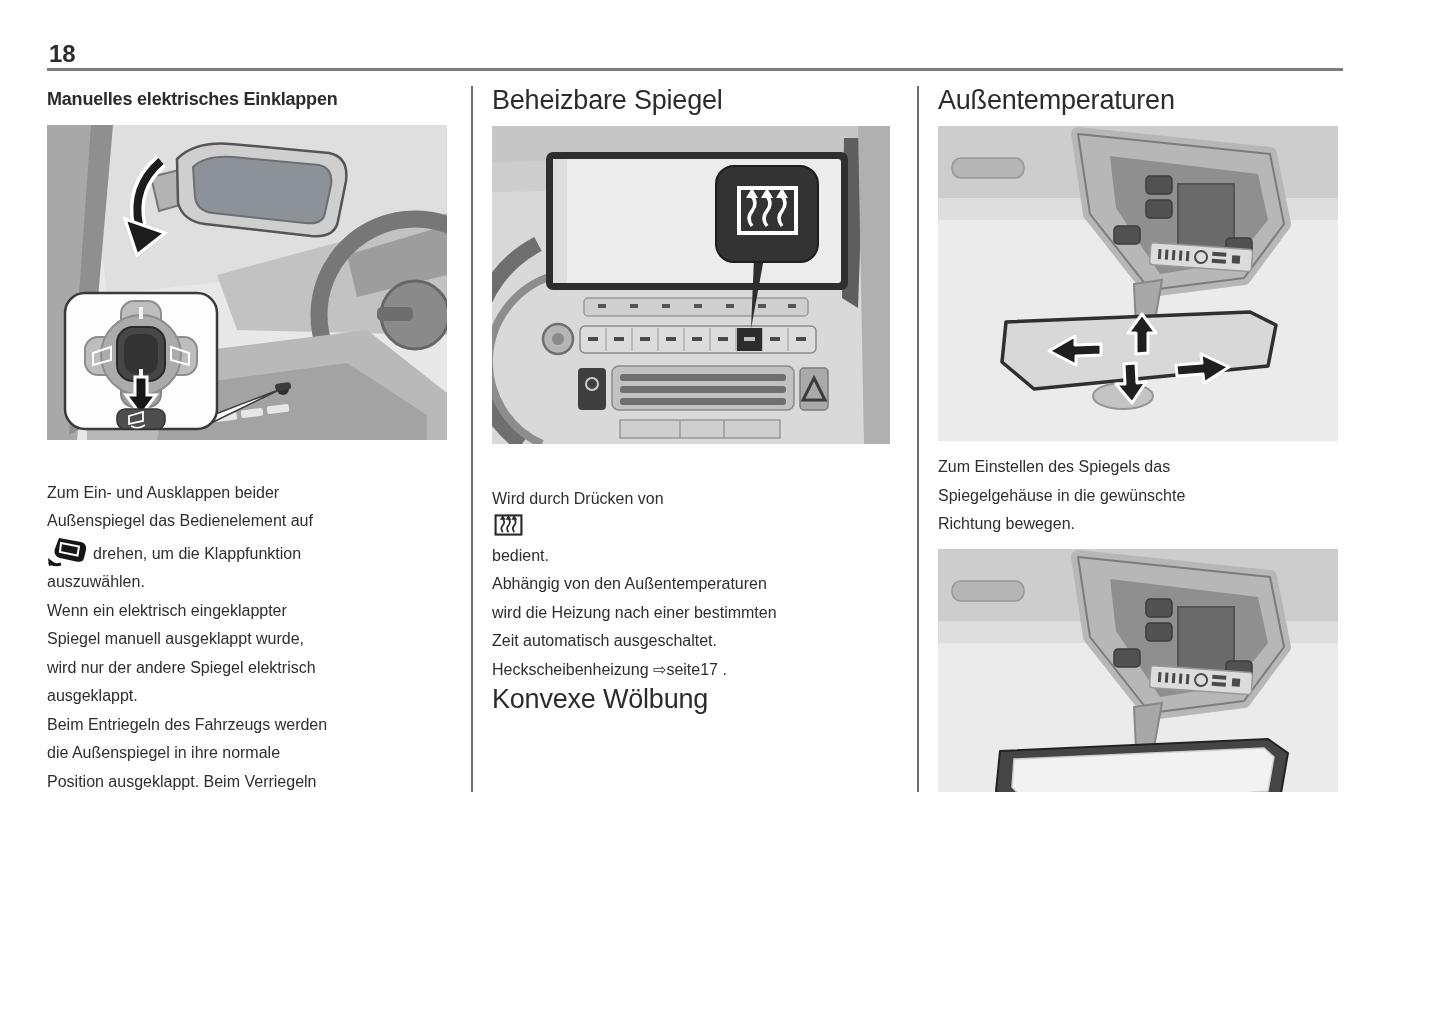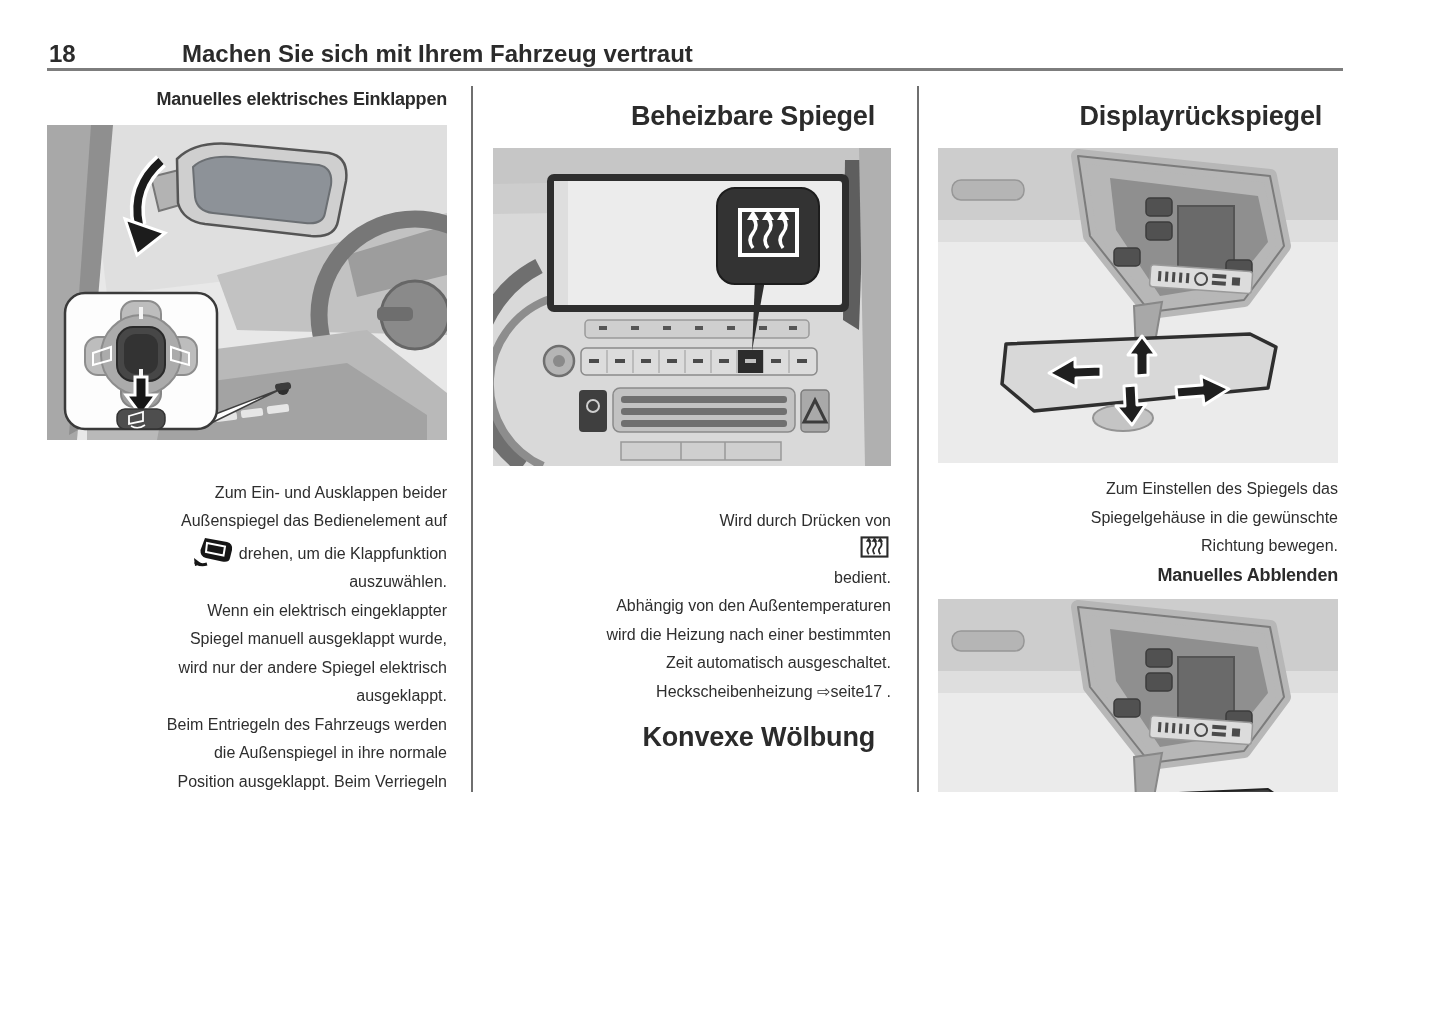--- a/index.html
+++ b/index.html
@@ -5,7 +5,7 @@
   html,body{margin:0;padding:0;background:#ffffff;}
   .page{
     position:relative;width:1445px;height:792px;background:#ffffff;
-    font-family:"Liberation Sans",sans-serif;color:#222;overflow:hidden;text-align:right;
+    font-family:"Liberation Sans",sans-serif;color:#222;overflow:hidden;
   }
   .page-number{
     position:absolute;left:49px;top:40px;font-size:24px;font-weight:bold;color:#2b2b2b;

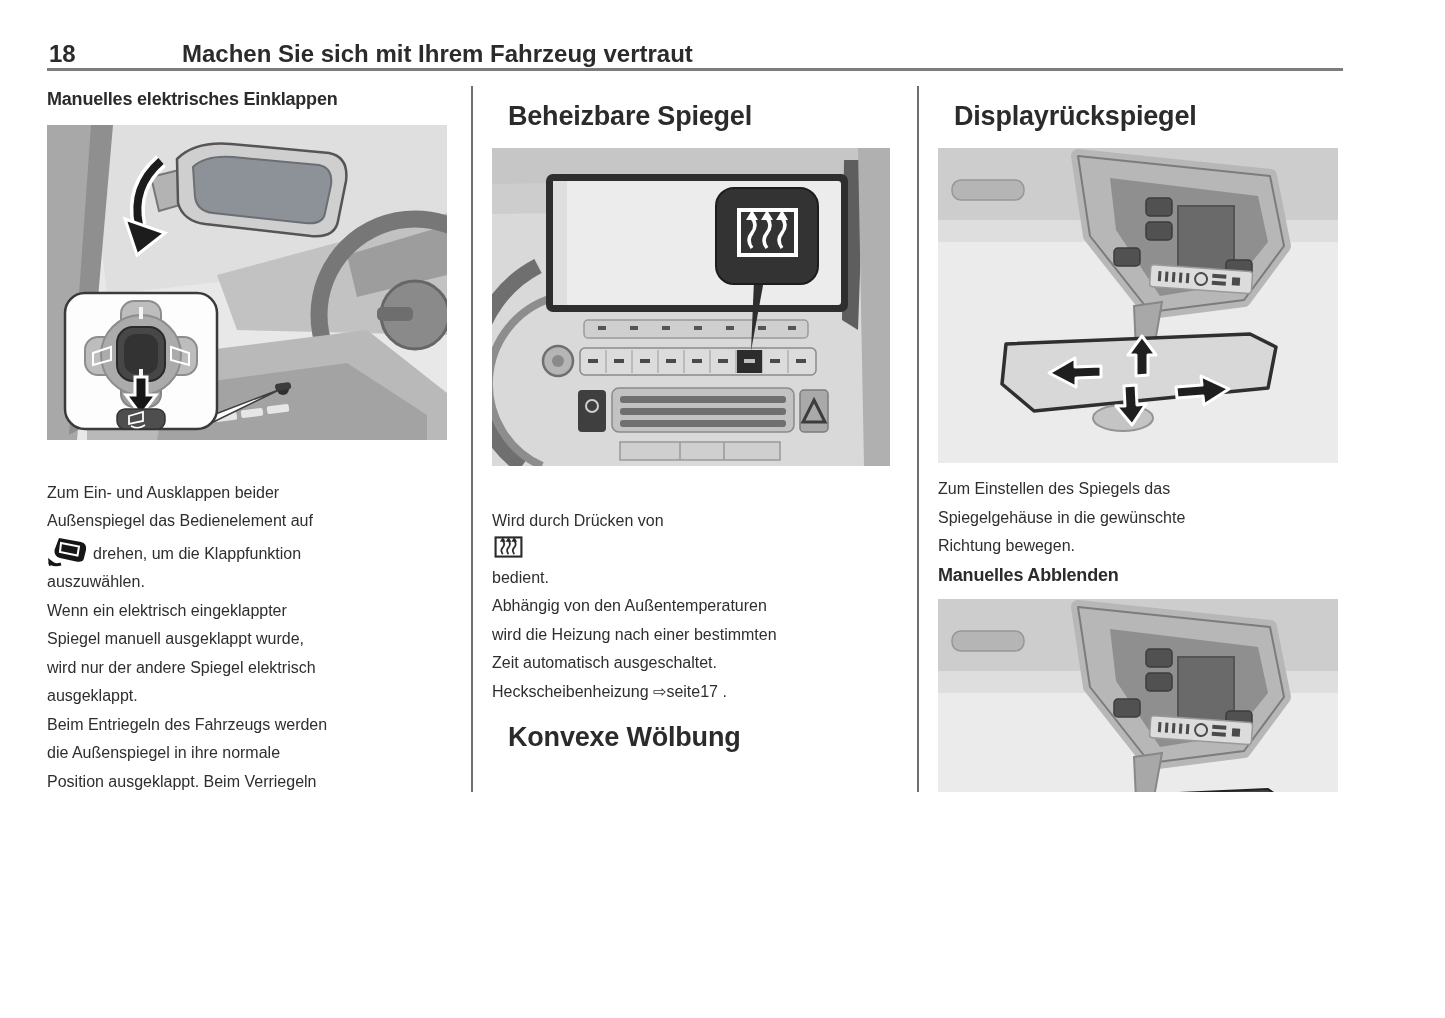--- a/index.html
+++ b/index.html
@@ -55,7 +55,6 @@
 <div class="page">
 
   <div class="page-number">18</div>
-  <div class="page-title">Machen Sie sich mit Ihrem Fahrzeug vertraut</div>
   <div class="header-rule"></div>
 
   <div class="vdivider divider-1"></div>

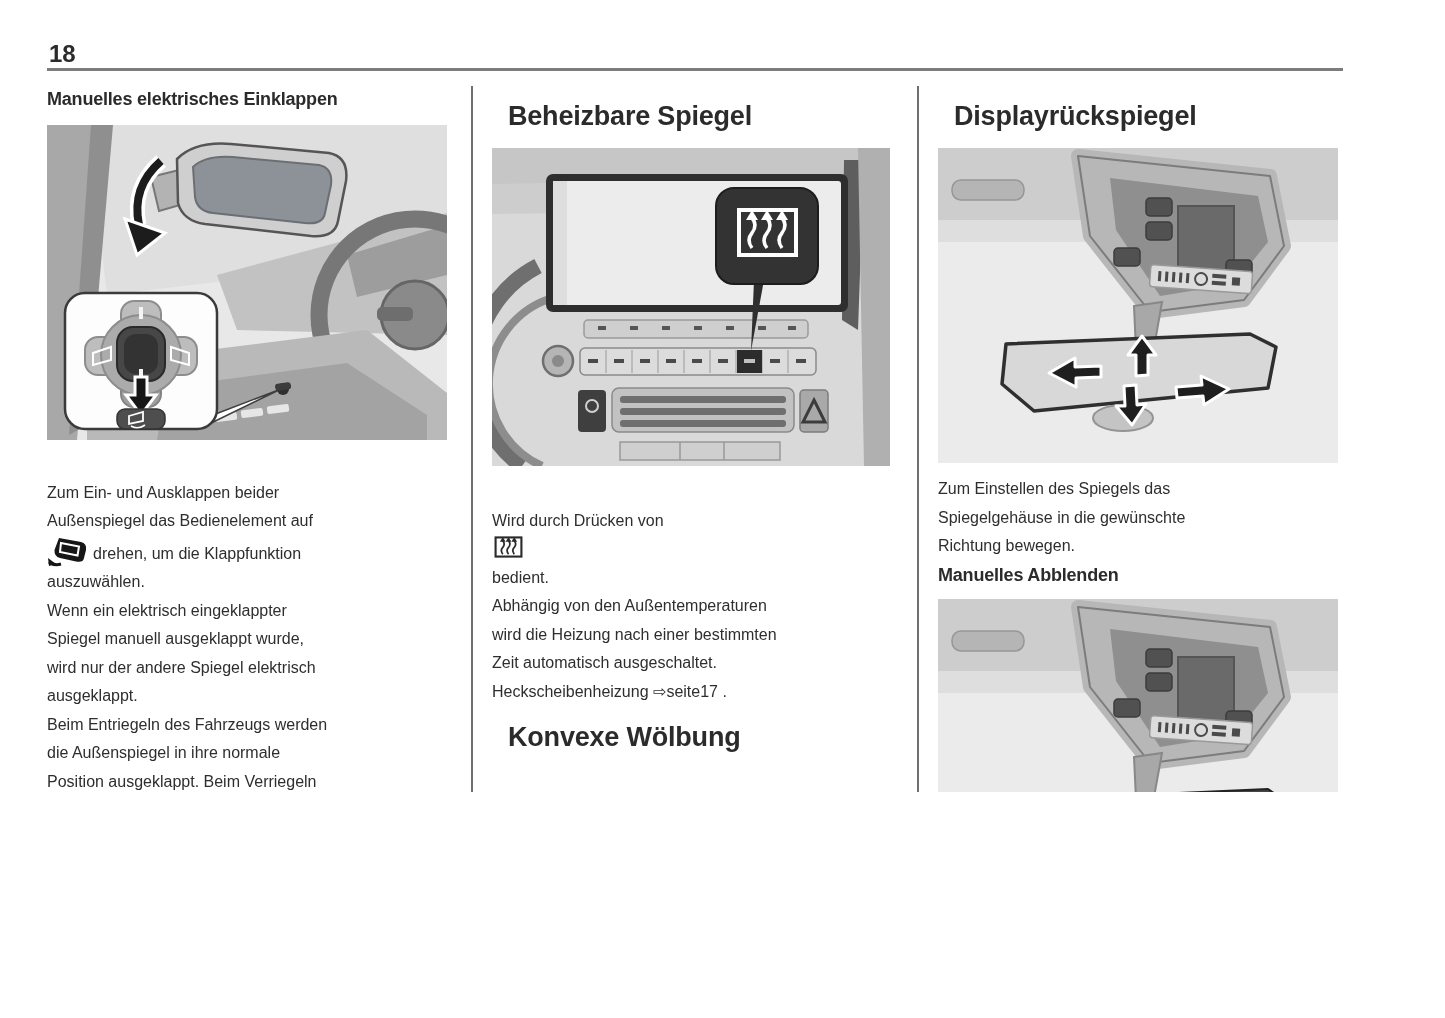--- a/index.html
+++ b/index.html
@@ -26,7 +26,7 @@
   .col-2{left:492px;width:399px;}
   .col-3{left:938px;}
   h2.section{
-    margin:16px;font-size:27px;line-height:31px;font-weight:bold;color:#2b2b2b;
+    margin:0;font-size:27px;line-height:31px;font-weight:normal;color:#2b2b2b;
     letter-spacing:-0.2px;white-space:pre-line;
   }
   h3.sub{

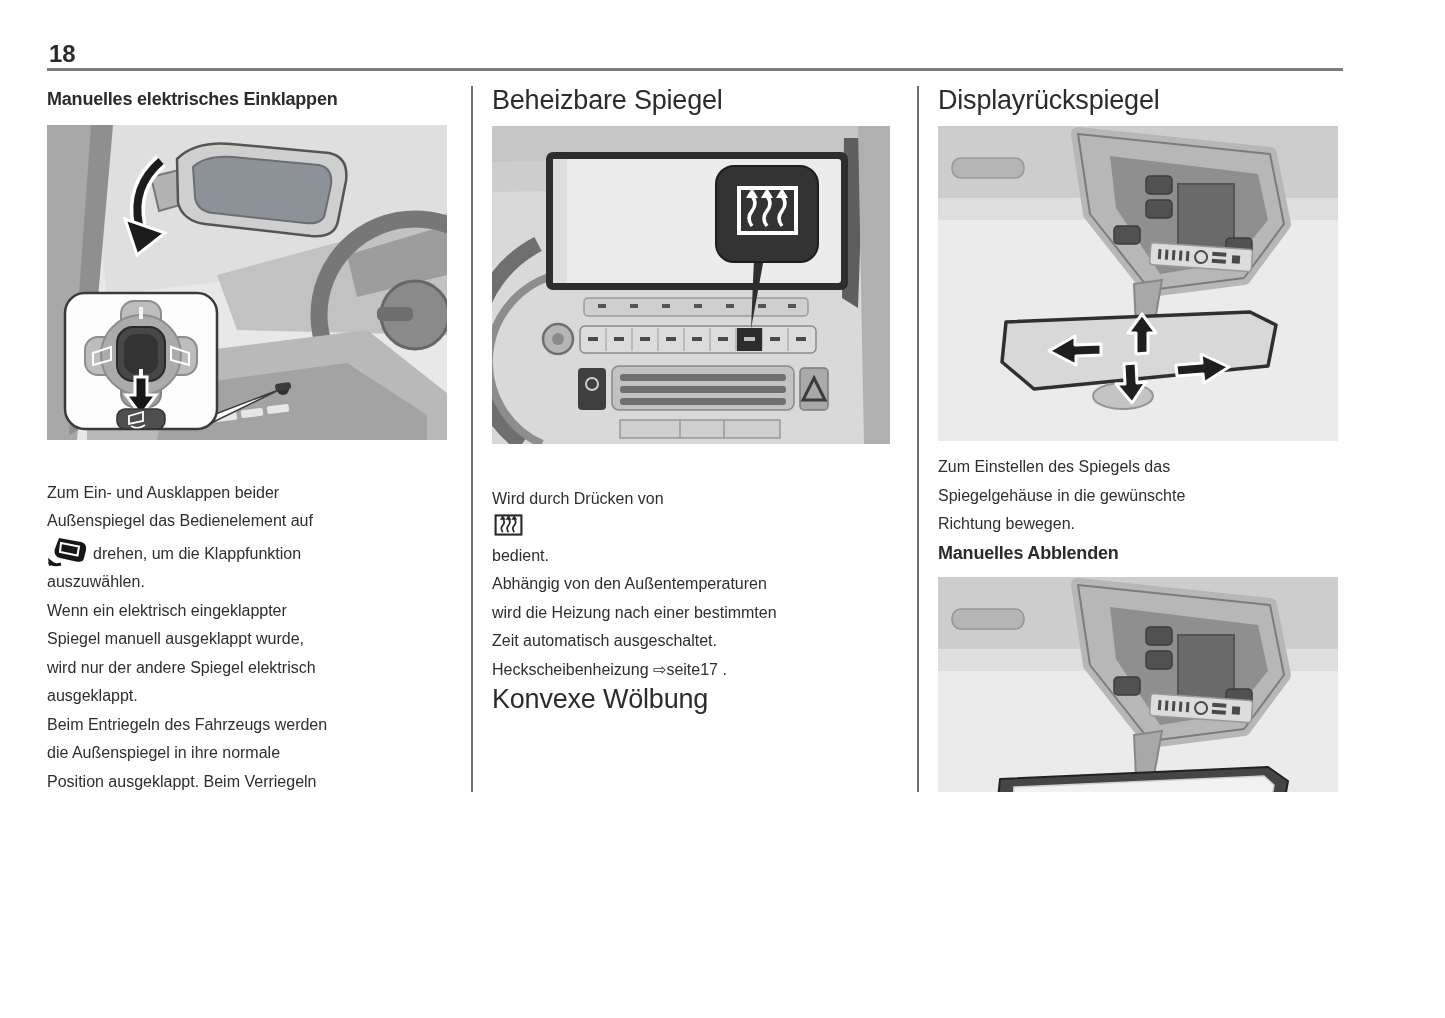--- a/index.html
+++ b/index.html
@@ -252,7 +252,7 @@
   </div>
 
   <div class="col col-3">
-    <h2 class="section">Displayrückspiegel</h2>
+    <h2 class="section">Außentemperaturen</h2>
 
     <figure class="fig fig-c3a">
       <svg width="400" height="315" viewBox="0 0 400 315">

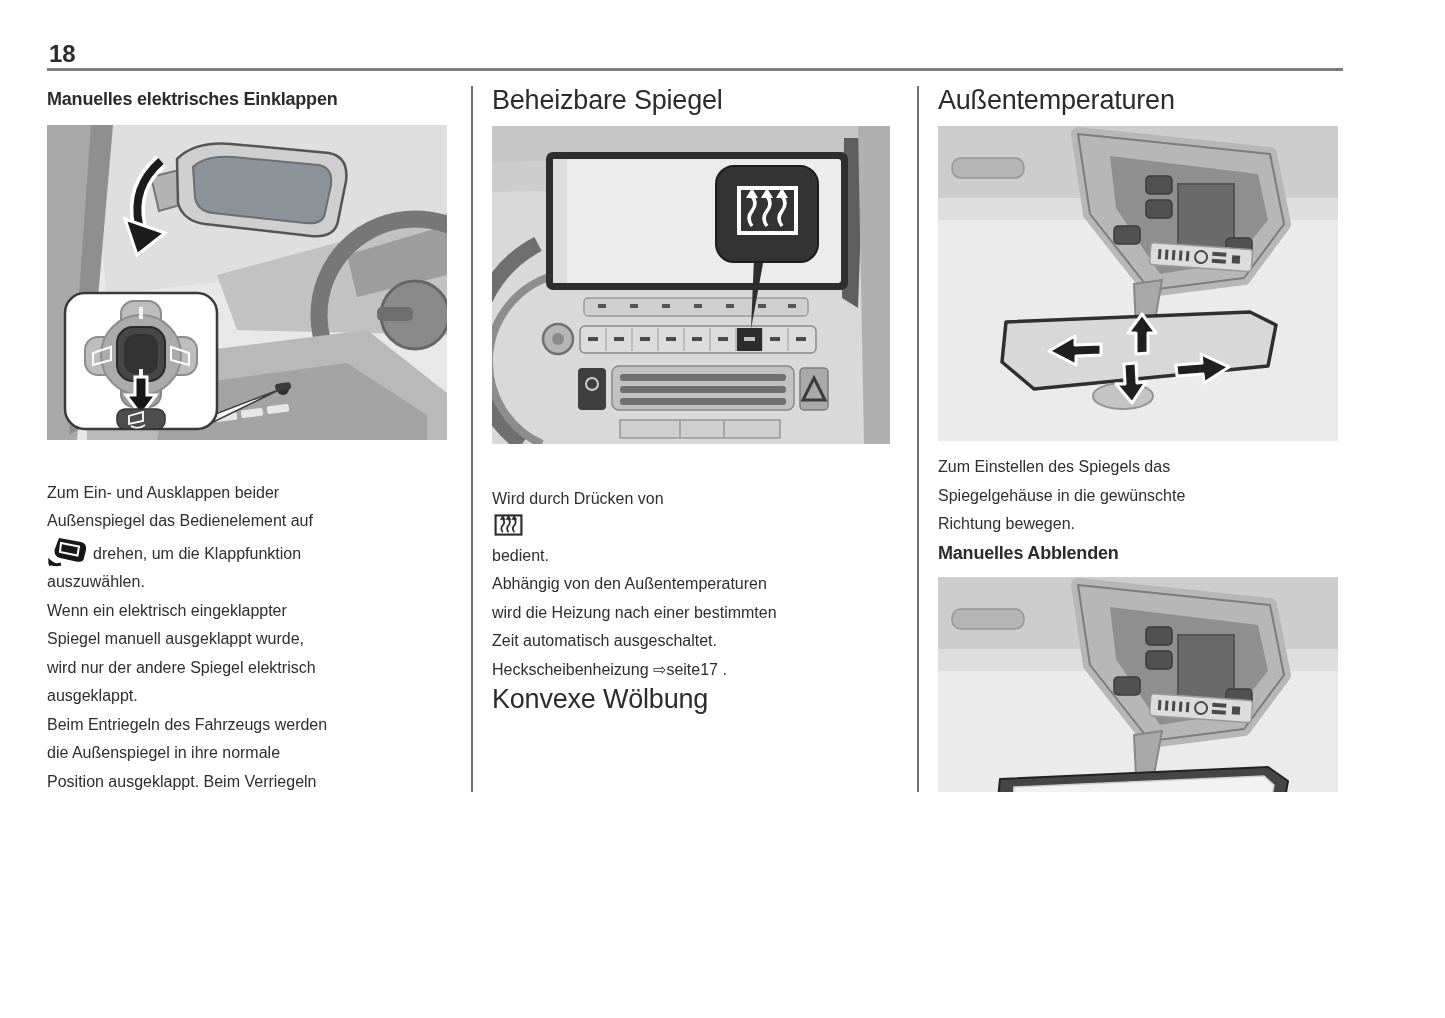--- a/index.html
+++ b/index.html
@@ -303,7 +303,6 @@
 Spiegelgehäuse in die gewünschte
 Richtung bewegen.</p>
 
-    <h3 class="sub mt16">Manuelles Abblenden</h3>
 
     <figure class="fig fig-c3b">
       <svg width="400" height="318" viewBox="0 0 400 318">

